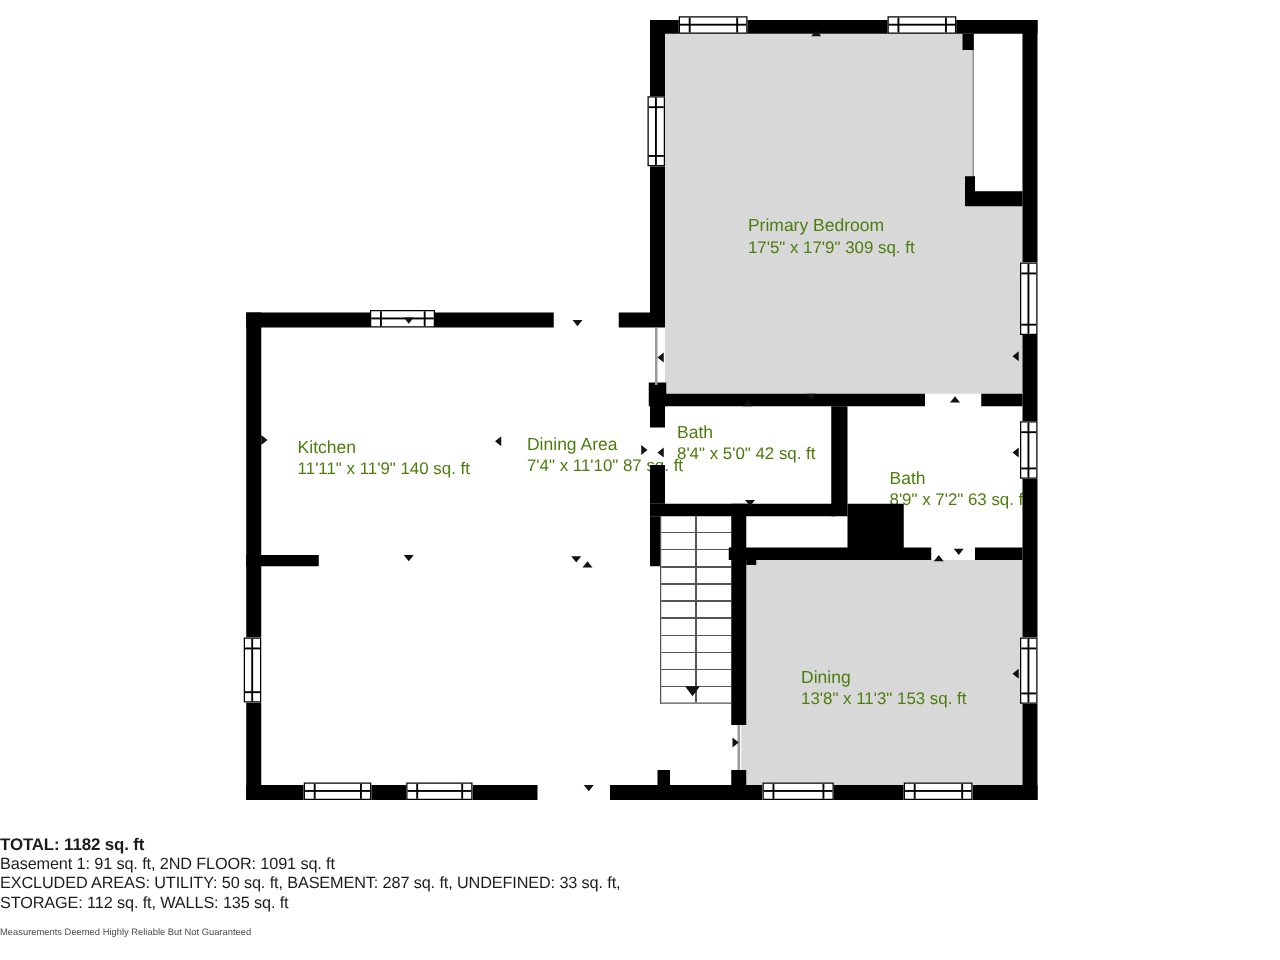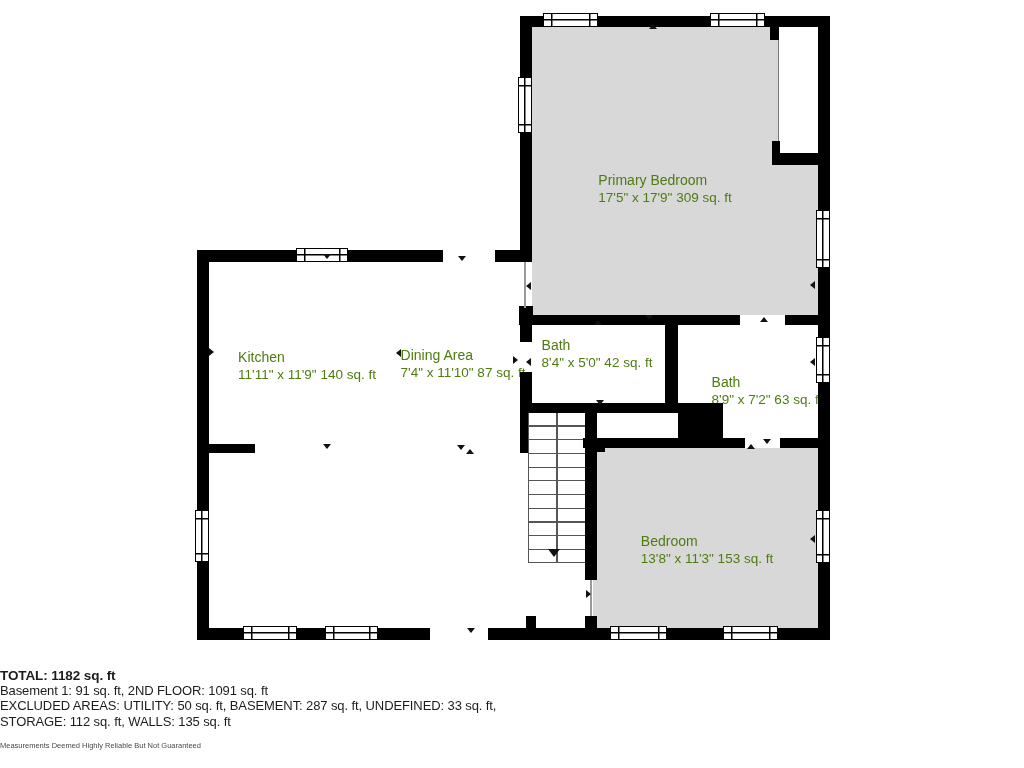--- a/index.html
+++ b/index.html
@@ -142,7 +142,7 @@
     <div class="rname">Kitchen</div>
     <div class="rdims">11'11" x 11'9" 140 sq. ft</div>
   </div>
-  <div class="rlabel" style="left:463px;top:364px">
+  <div class="rlabel" style="left:484px;top:364px">
     <div class="rname">Dining Area</div>
     <div class="rdims">7'4" x 11'10" 87 sq. ft</div>
   </div>

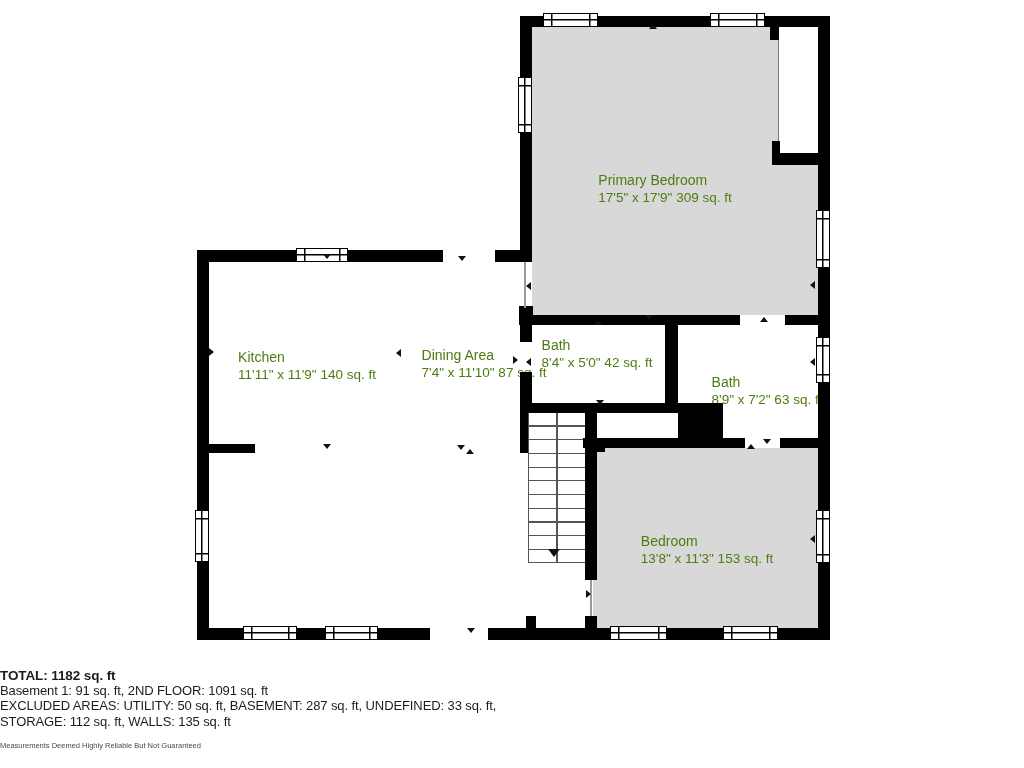--- a/index.html
+++ b/index.html
@@ -155,7 +155,7 @@
     <div class="rdims">8'9" x 7'2" 63 sq. ft</div>
   </div>
   <div class="rlabel" style="left:707px;top:550px">
-    <div class="rname">Bedroom</div>
+    <div class="rname">Dining</div>
     <div class="rdims">13'8" x 11'3" 153 sq. ft</div>
   </div>
 

